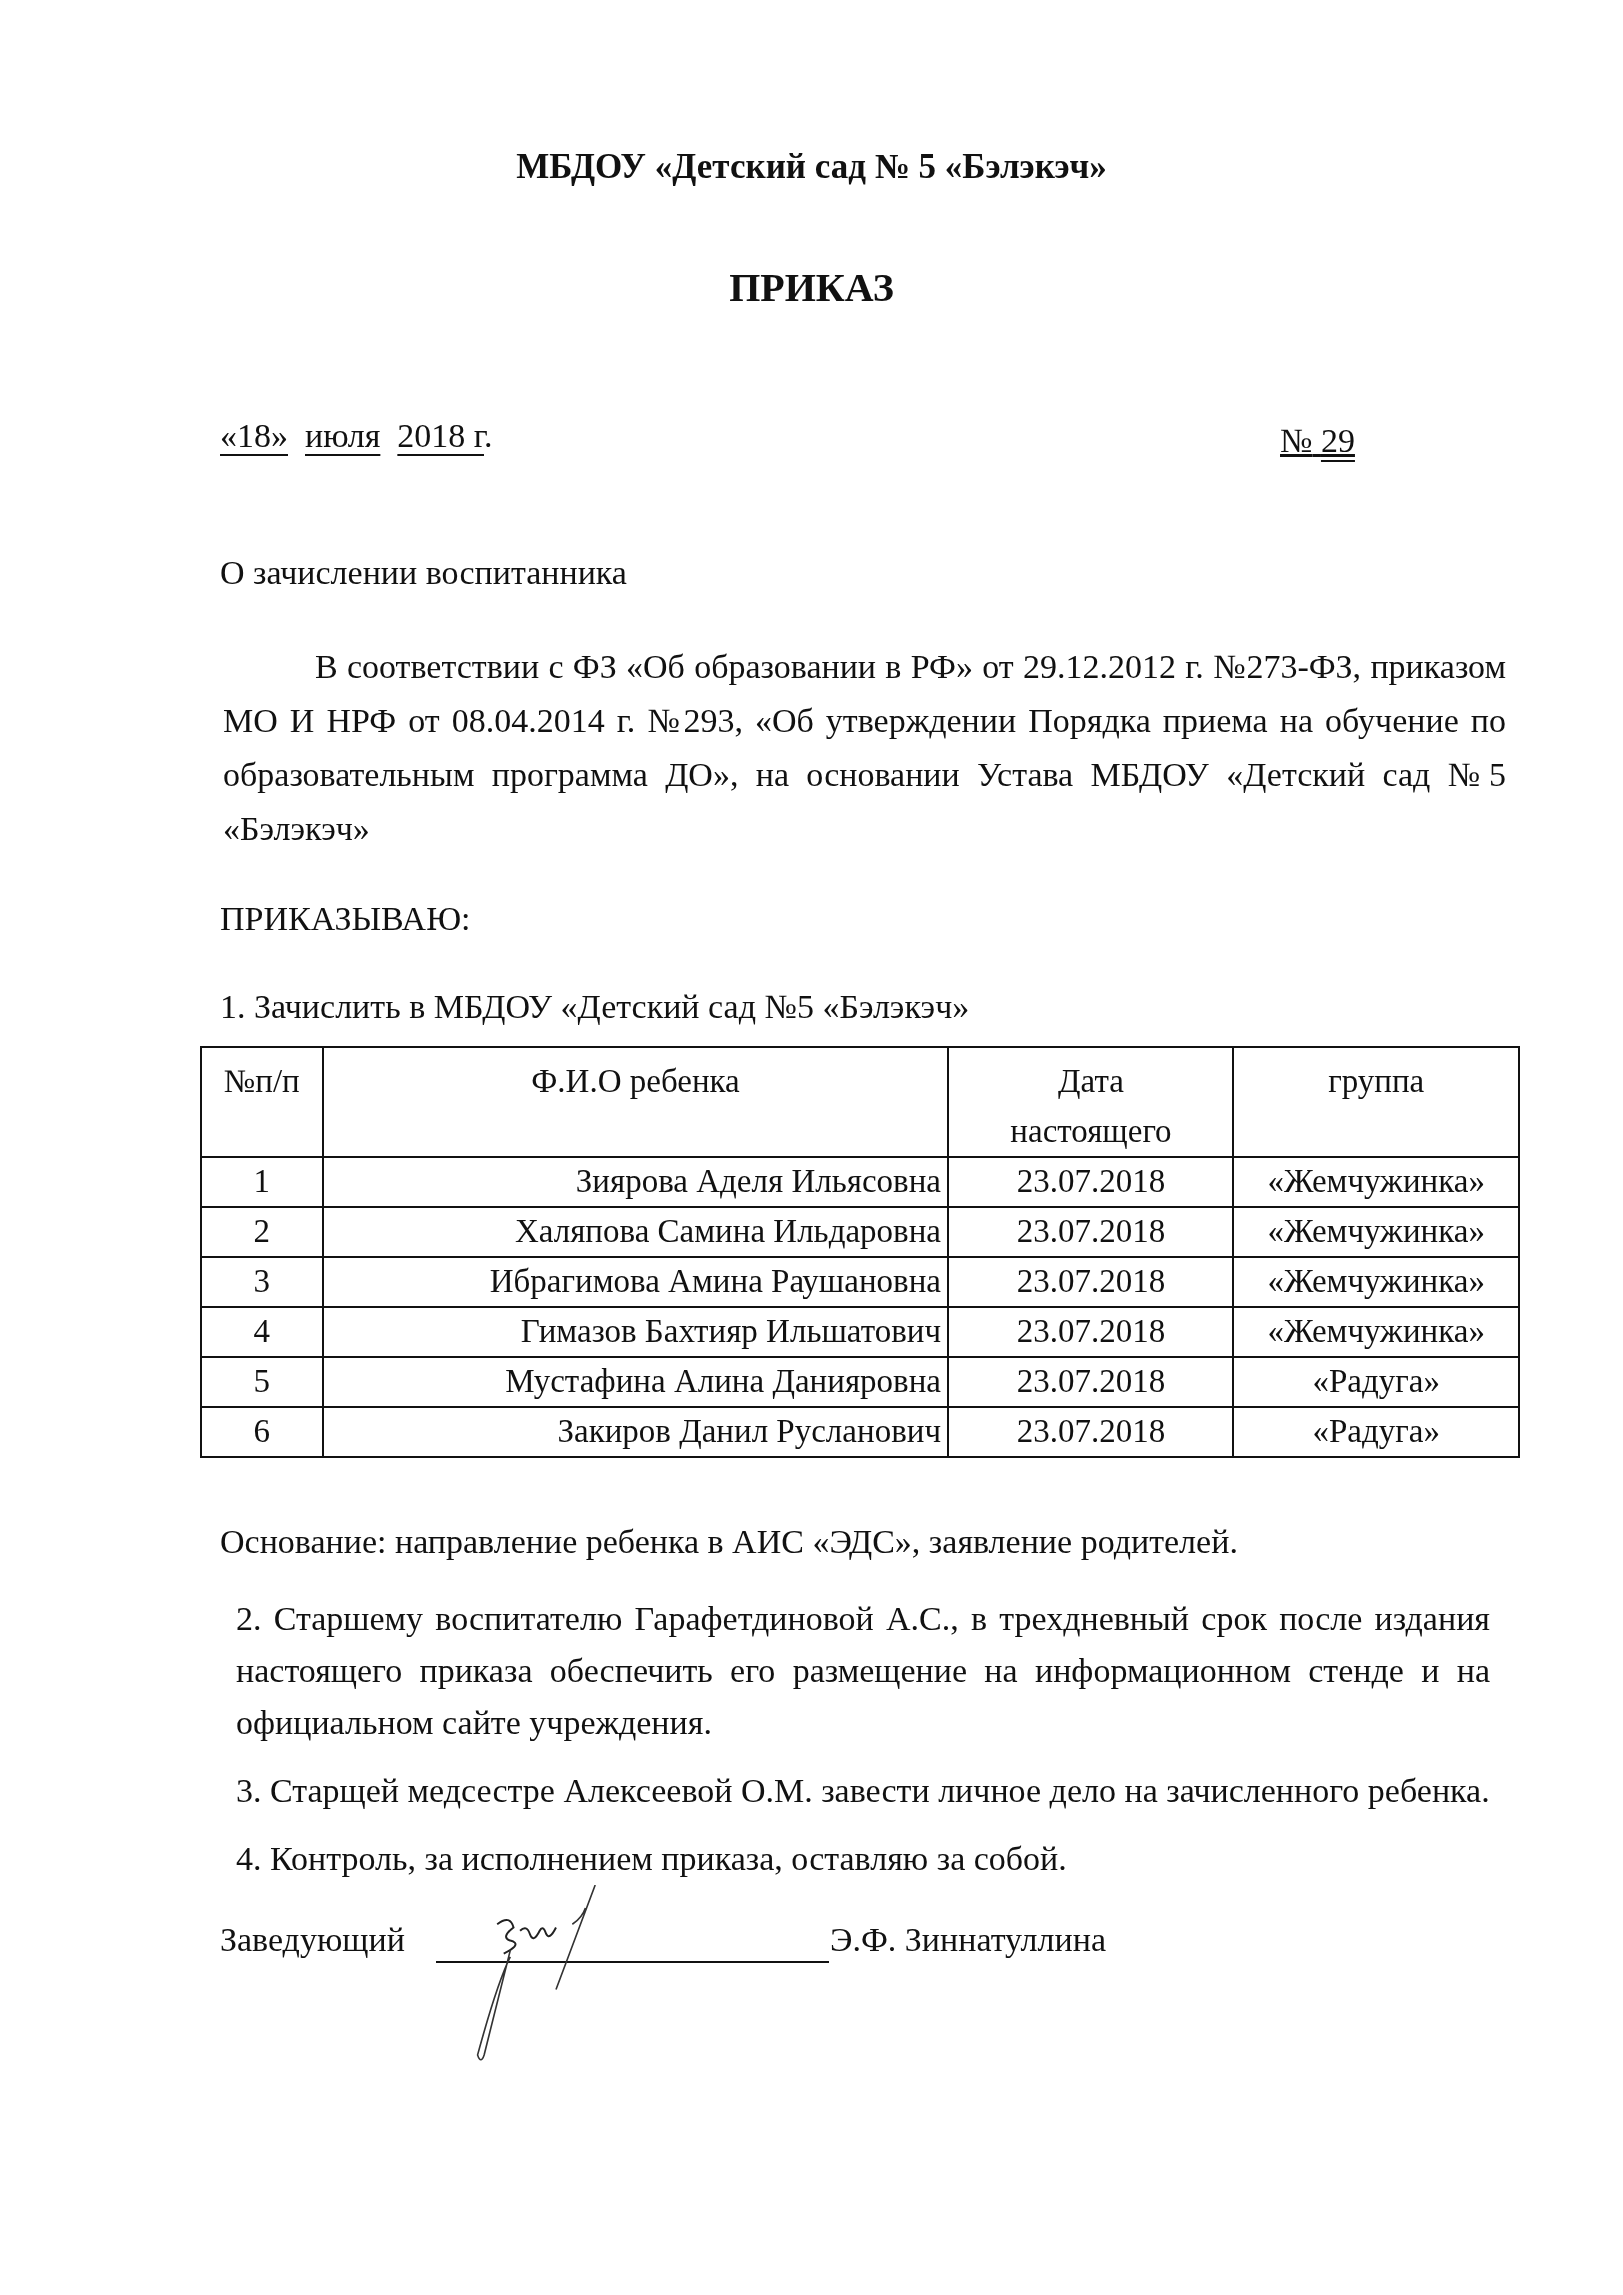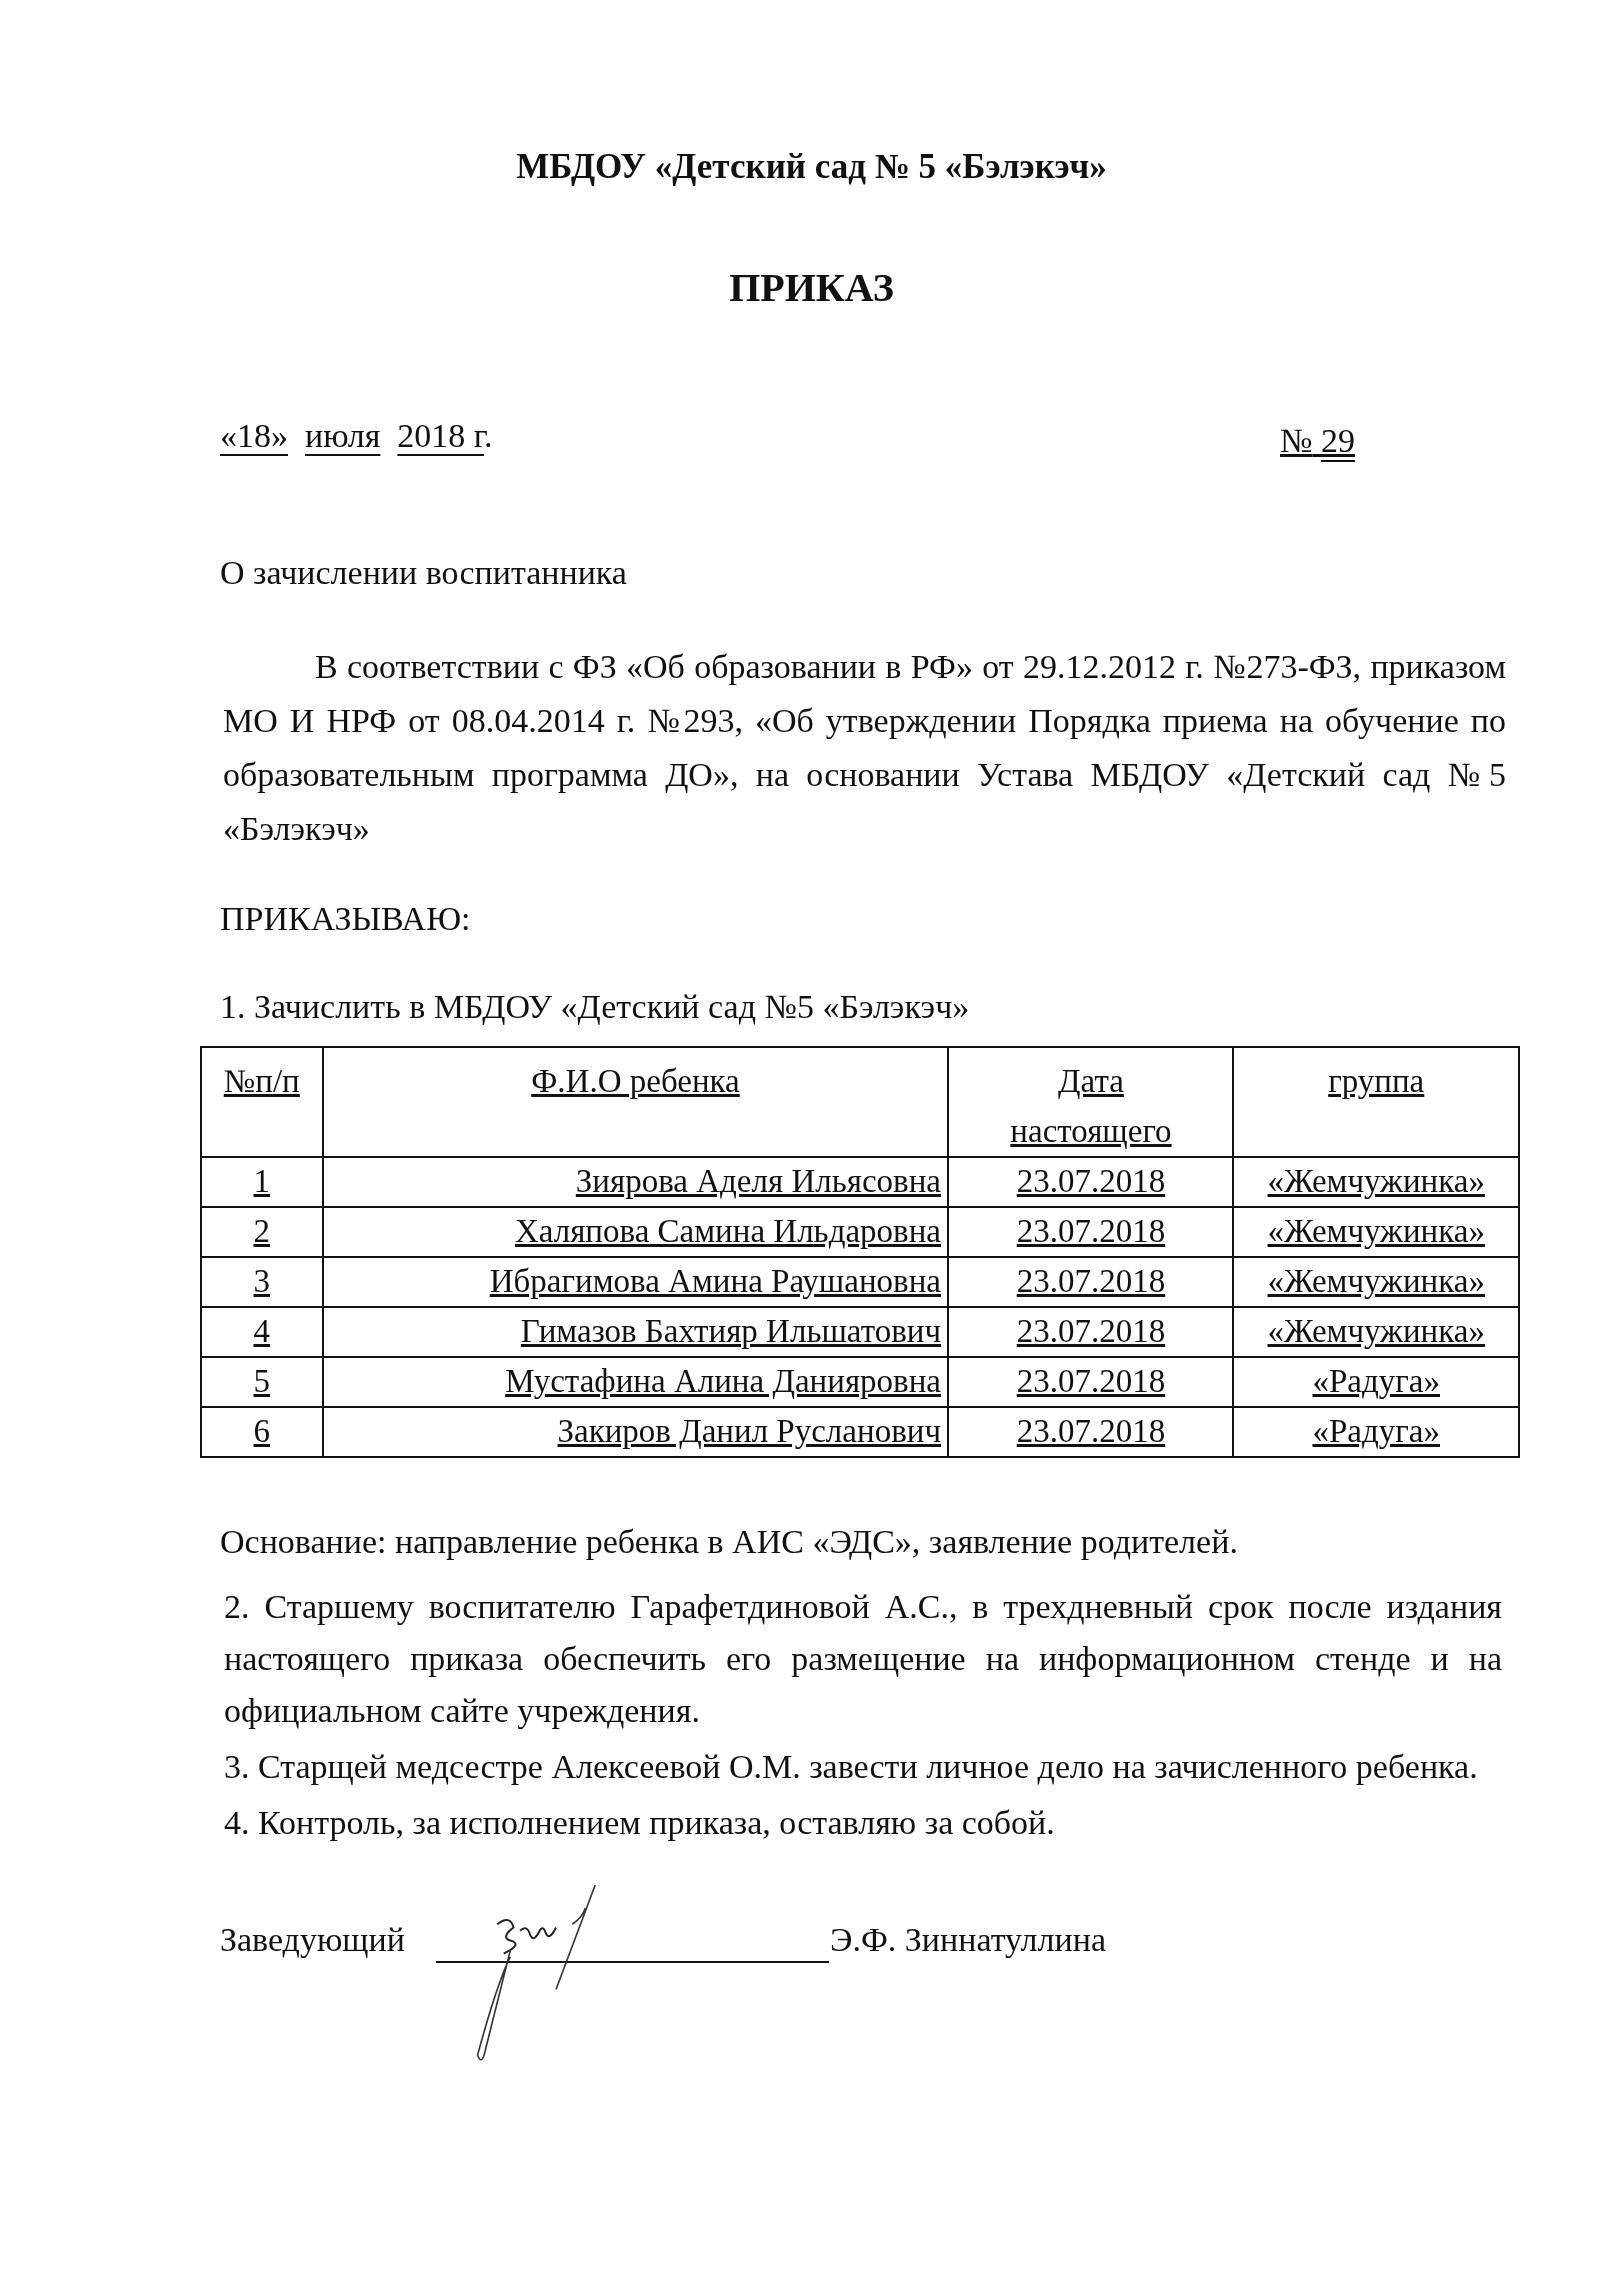--- a/index.html
+++ b/index.html
@@ -20,7 +20,7 @@
 
   table.enroll { position: absolute; left: 200px; top: 1046px; width: 1320px; border-collapse: collapse;
                  font-size: 33px; }
-  table.enroll td, table.enroll th { border: 2px solid #111; padding: 0 6.5px; font-weight: normal; vertical-align: middle; text-decoration: underline; }
+  table.enroll td, table.enroll th { border: 2px solid #111; padding: 0 6.5px; font-weight: normal; vertical-align: middle; }
   table.enroll th { height: 93px; vertical-align: top; padding-top: 7.9px; line-height: 50px; }
   table.enroll td { height: 48px; }
   .c1 { width: 107px; text-align: center; }

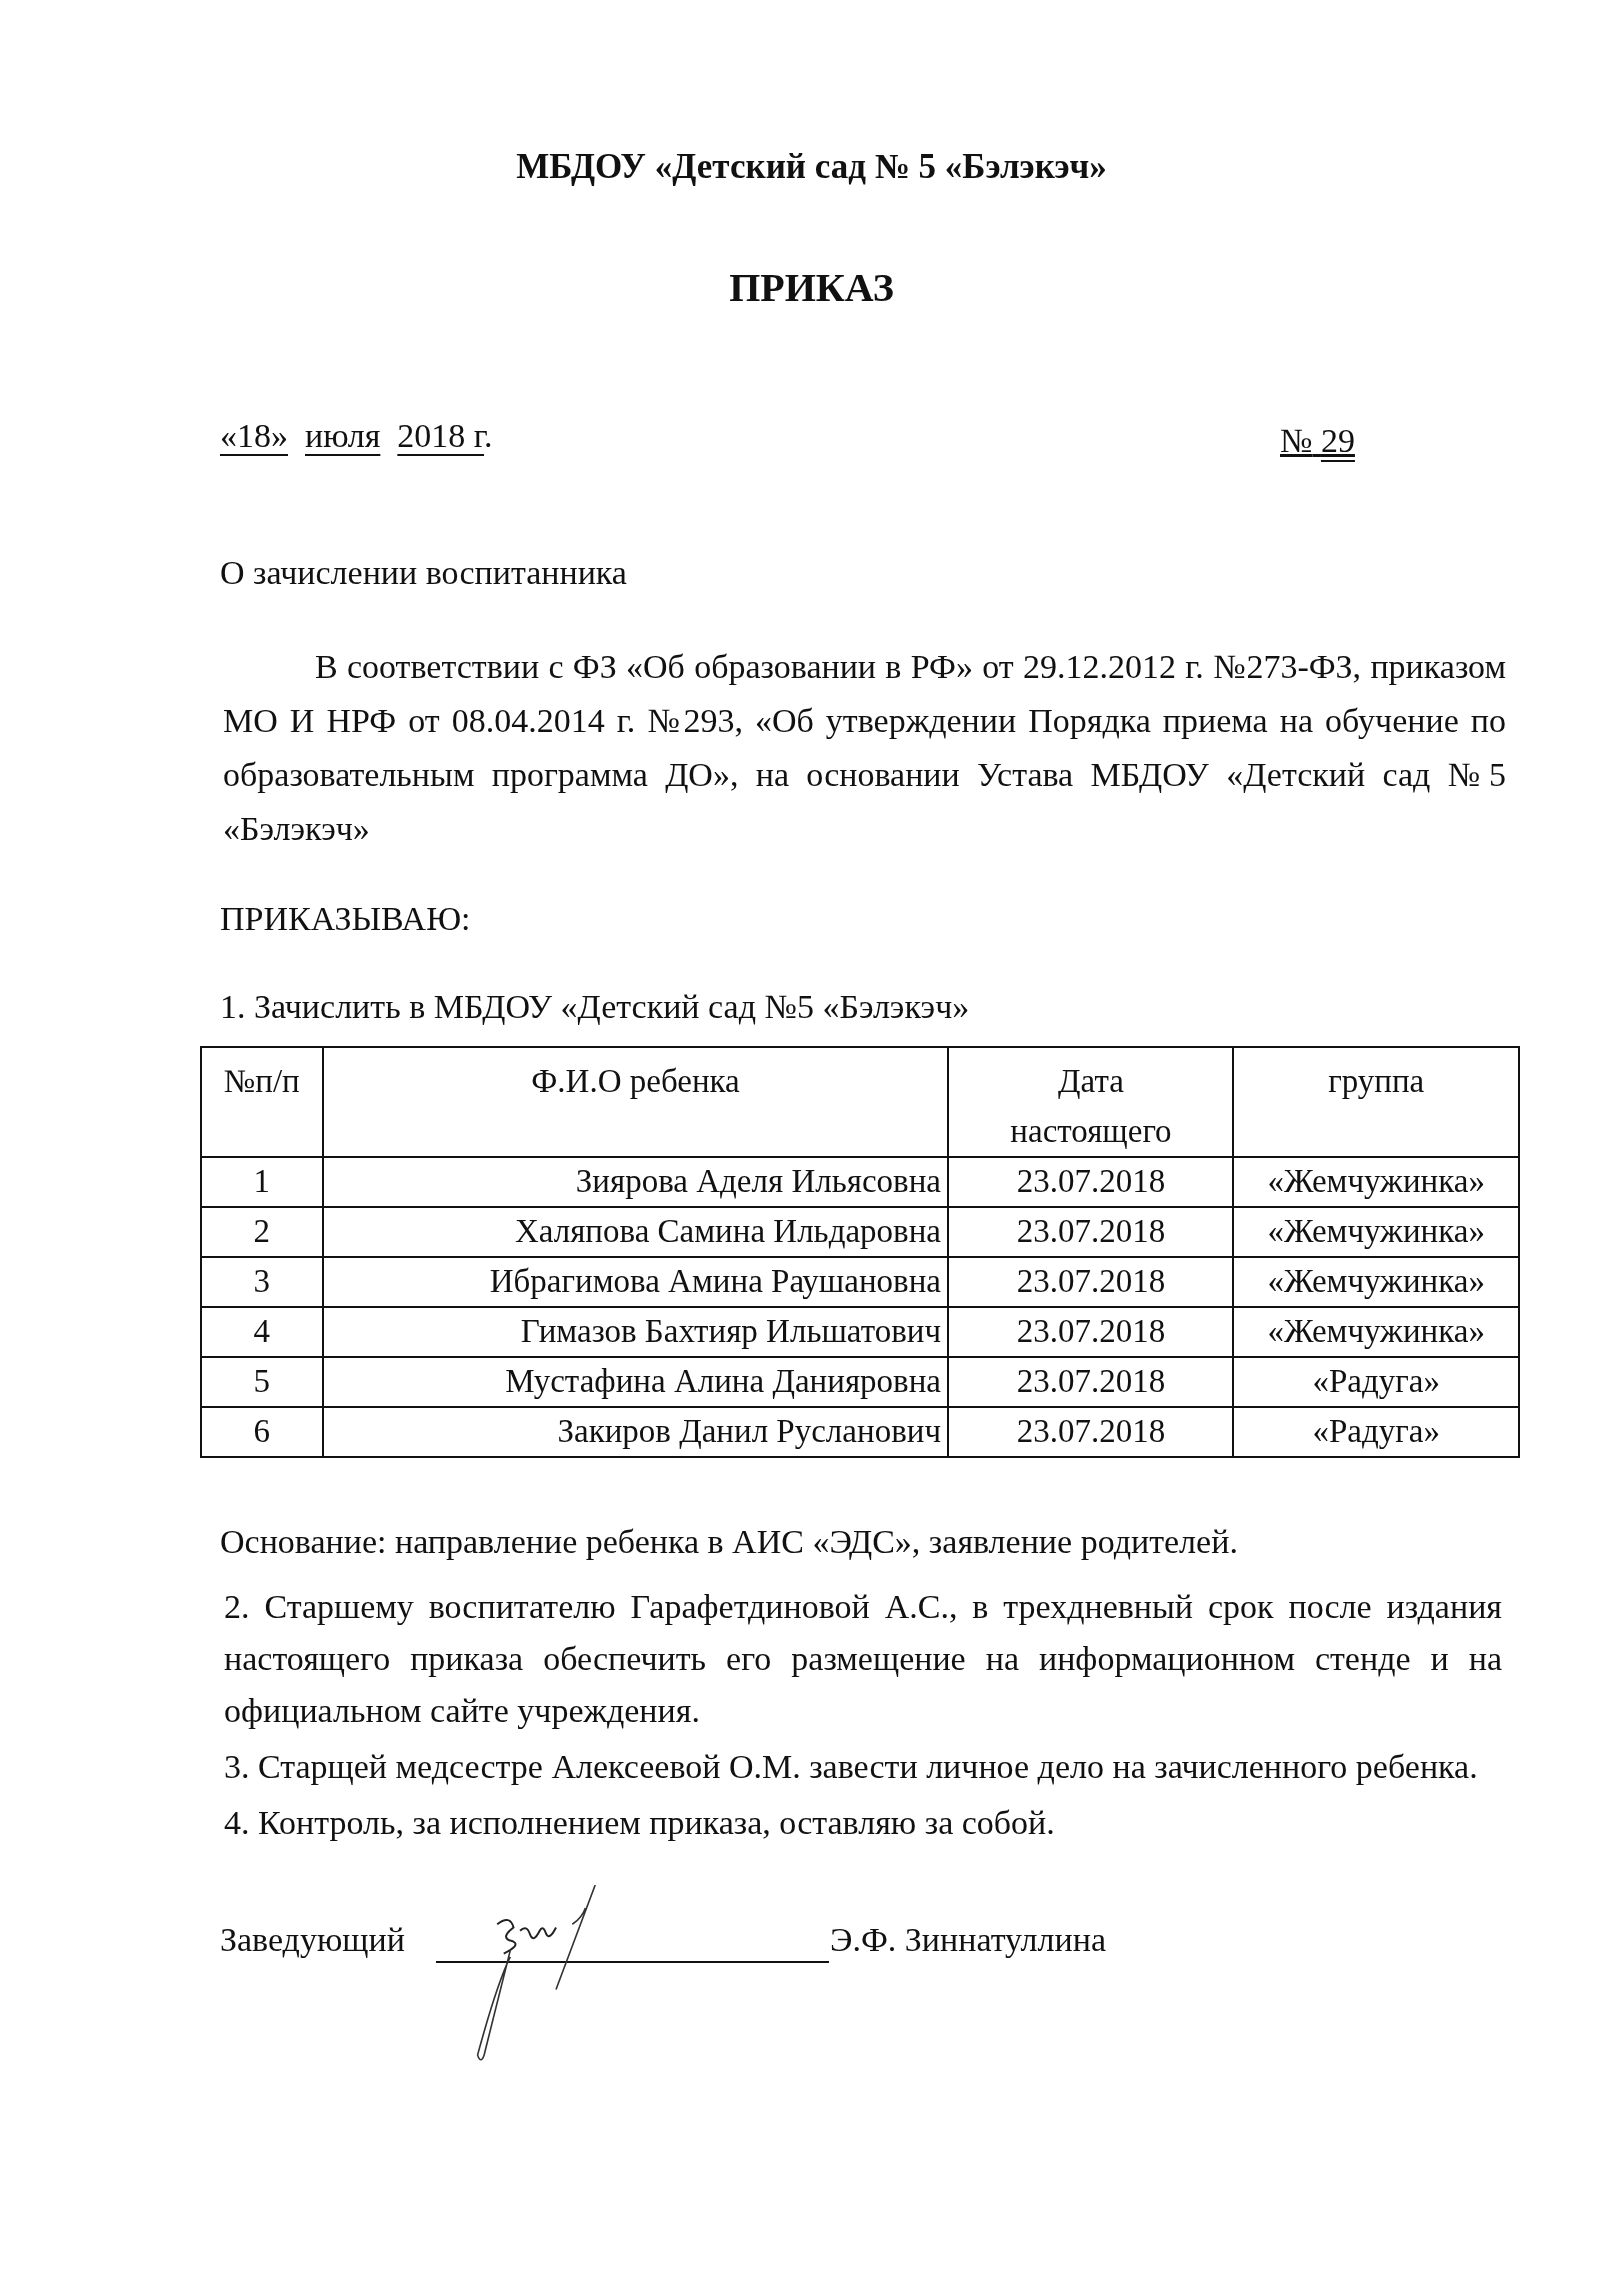--- a/index.html
+++ b/index.html
@@ -31,7 +31,7 @@
 
   .basis { left: 220px; top: 1525px; }
   .plist { left: 220px; top: 1577px; width: 1286px; font-size: 34px; line-height: 52px; text-align: justify; }
-  .plist p { margin: 4px; }
+  .plist p { margin: 16px; }
   .sign-row { left: 220px; top: 1923px; }
   .sign-line { left: 436px; top: 1961px; width: 393px; height: 0; border-top: 2.6px solid #111; }
   .signer { left: 830px; top: 1923px; }

